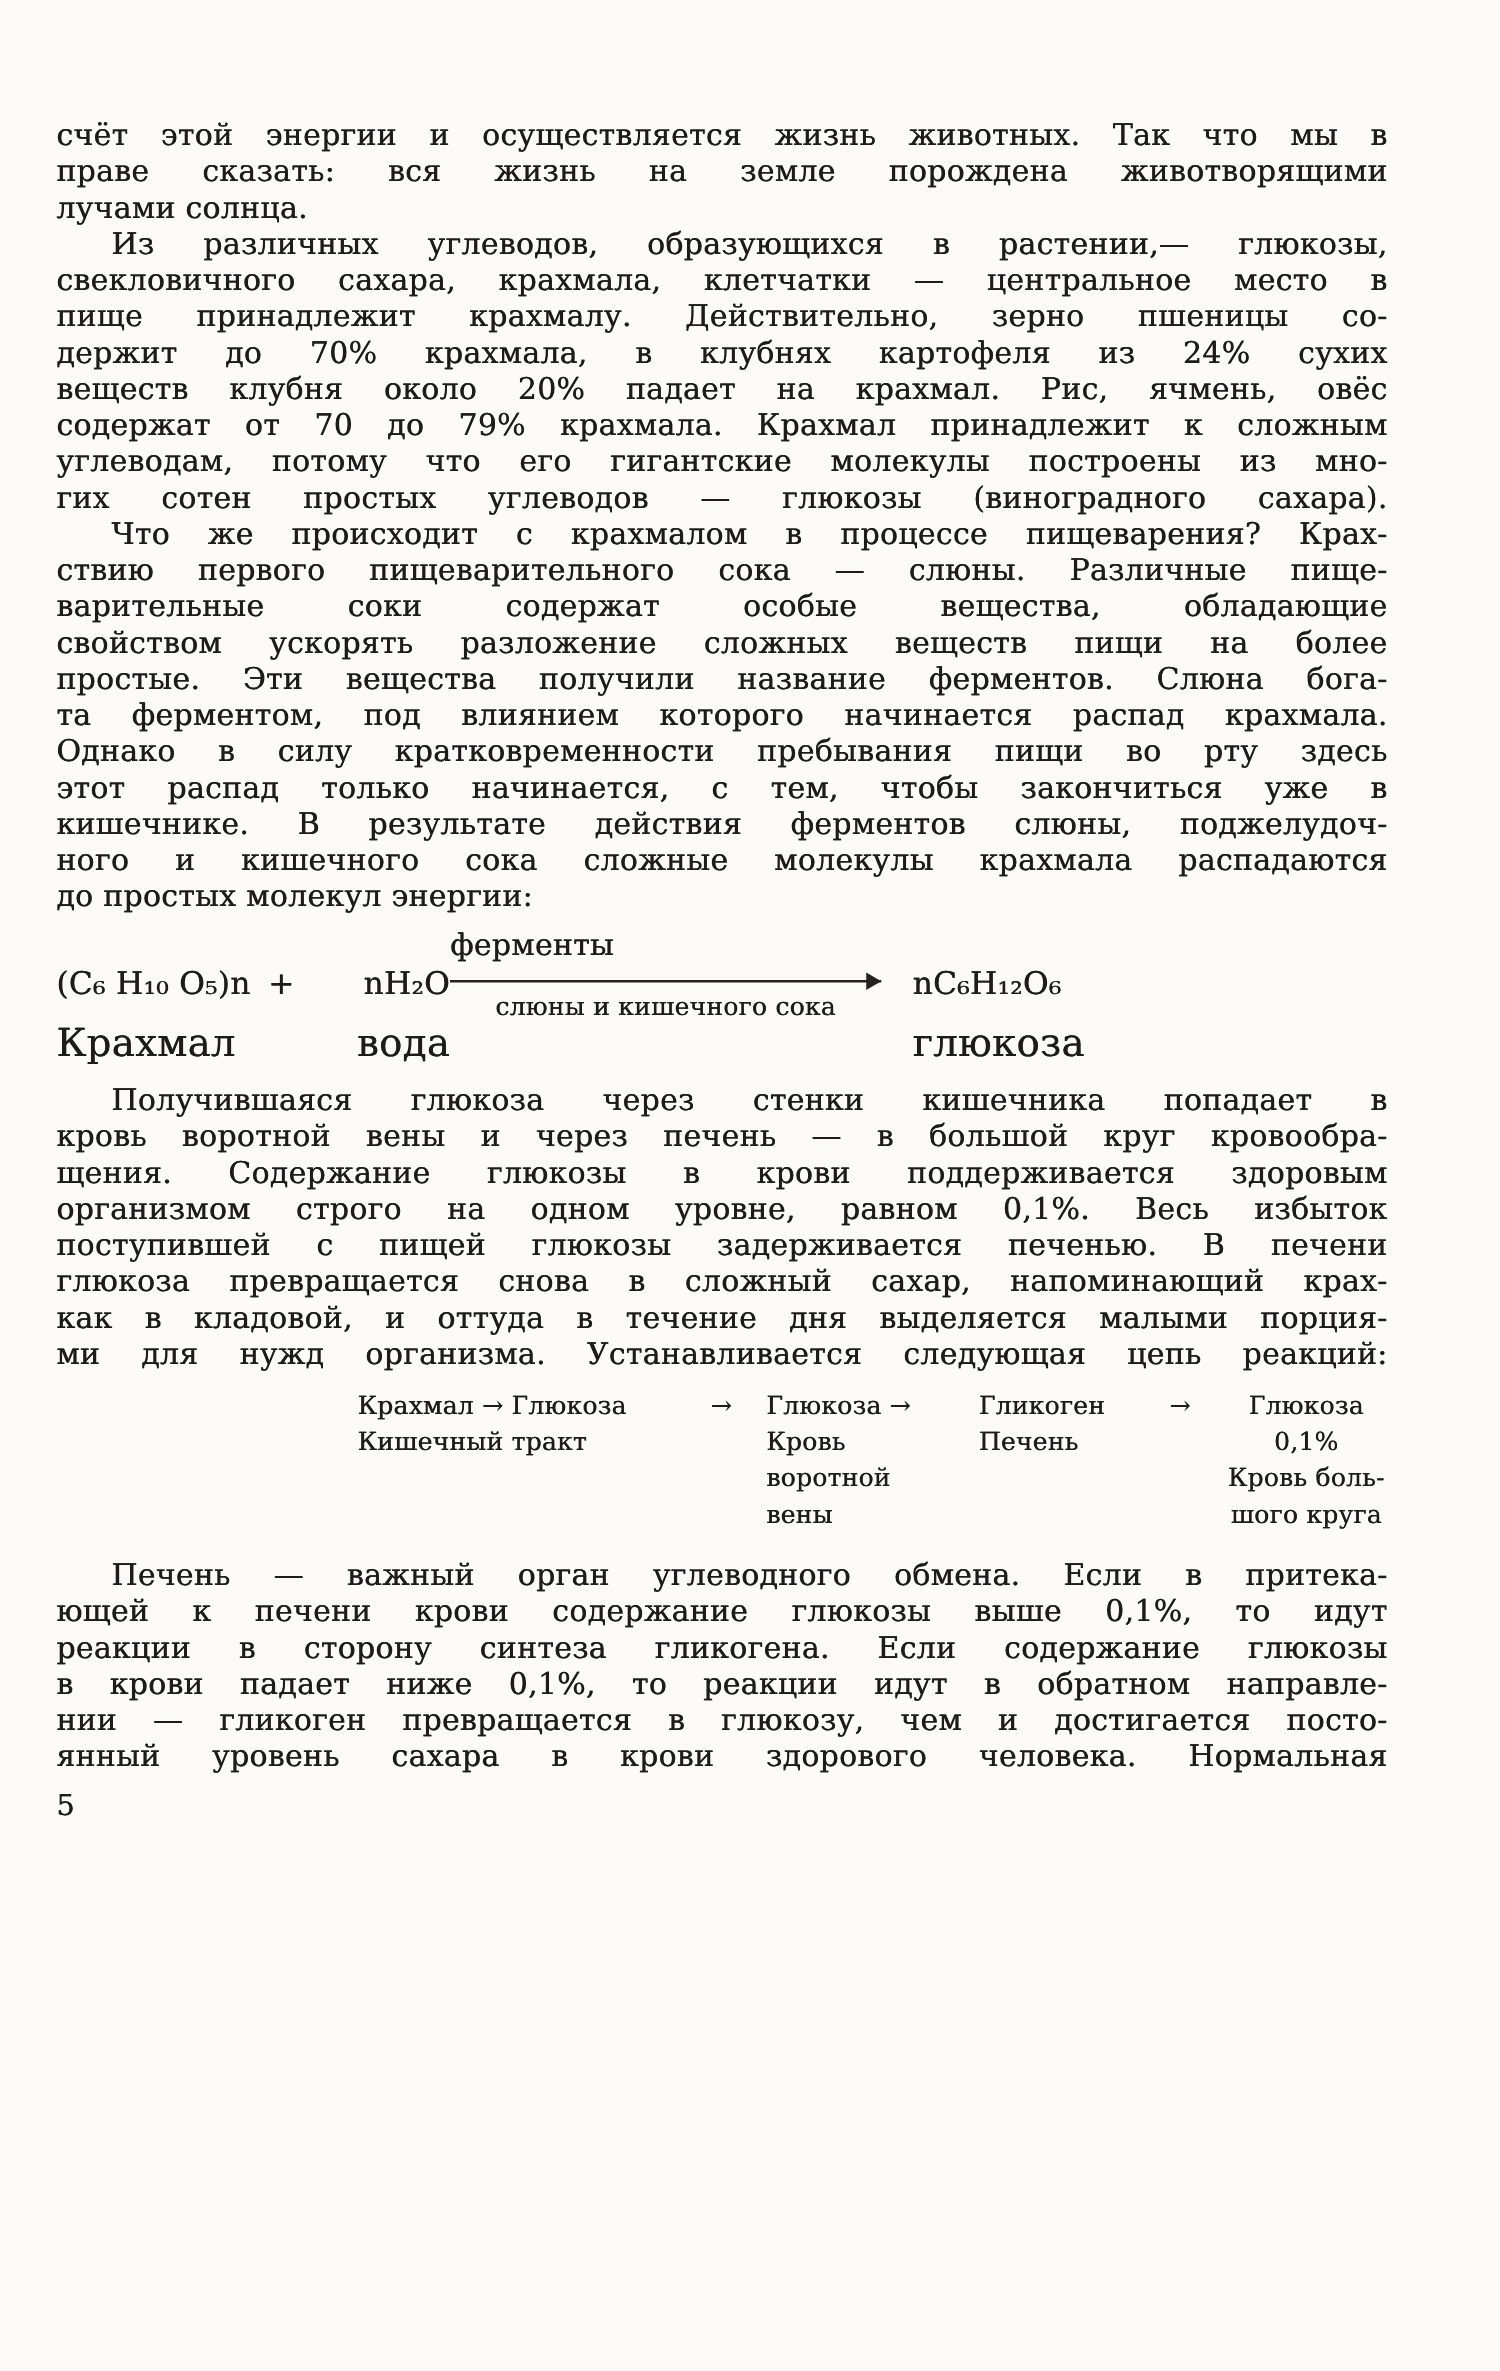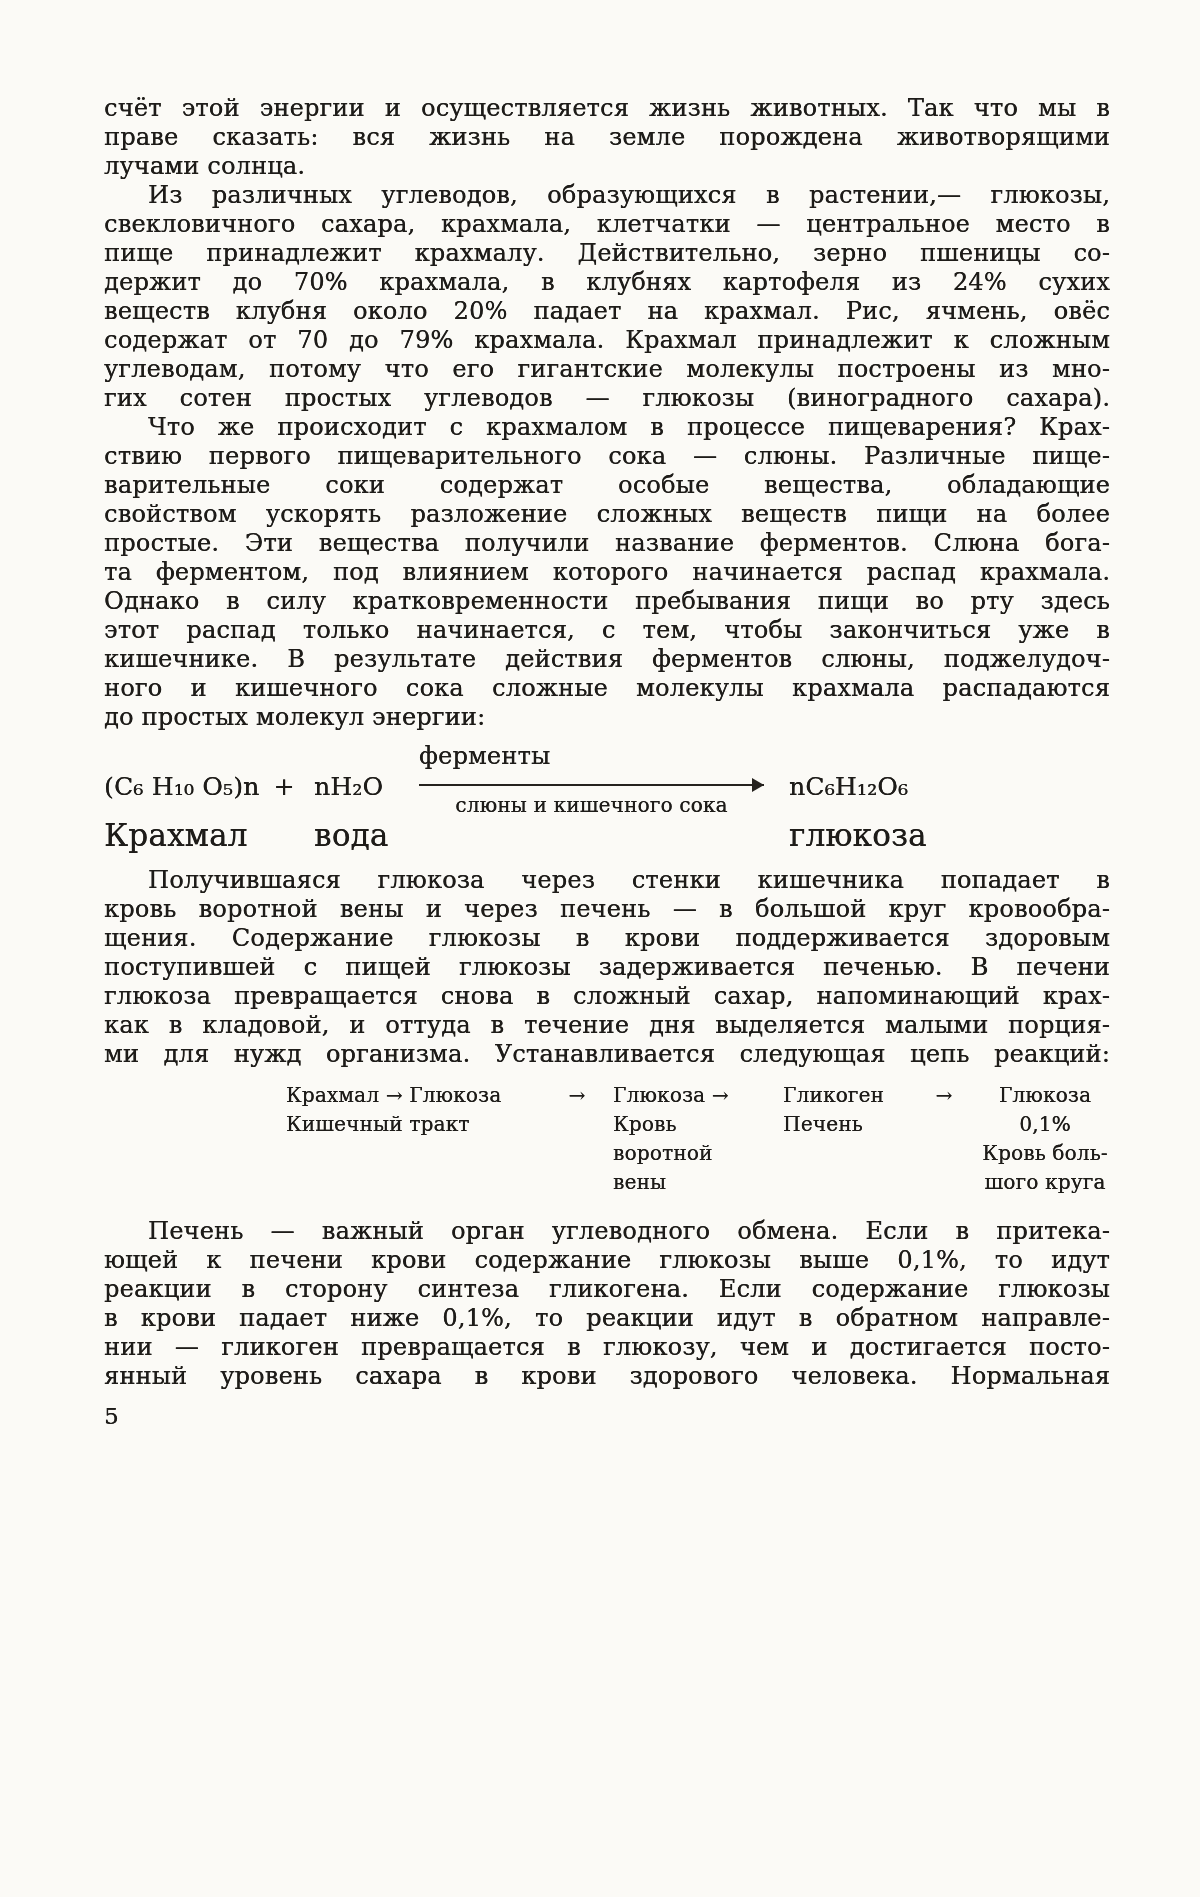--- a/index.html
+++ b/index.html
@@ -15,7 +15,7 @@
     box-sizing: border-box;
     width: 1200px;
     height: 1626px;
-    padding: 94px 90px 0 104px;
+    padding: 94px 90px 0 45px;
     text-shadow: 0.3px 0 0 currentColor;
   }
   .para {

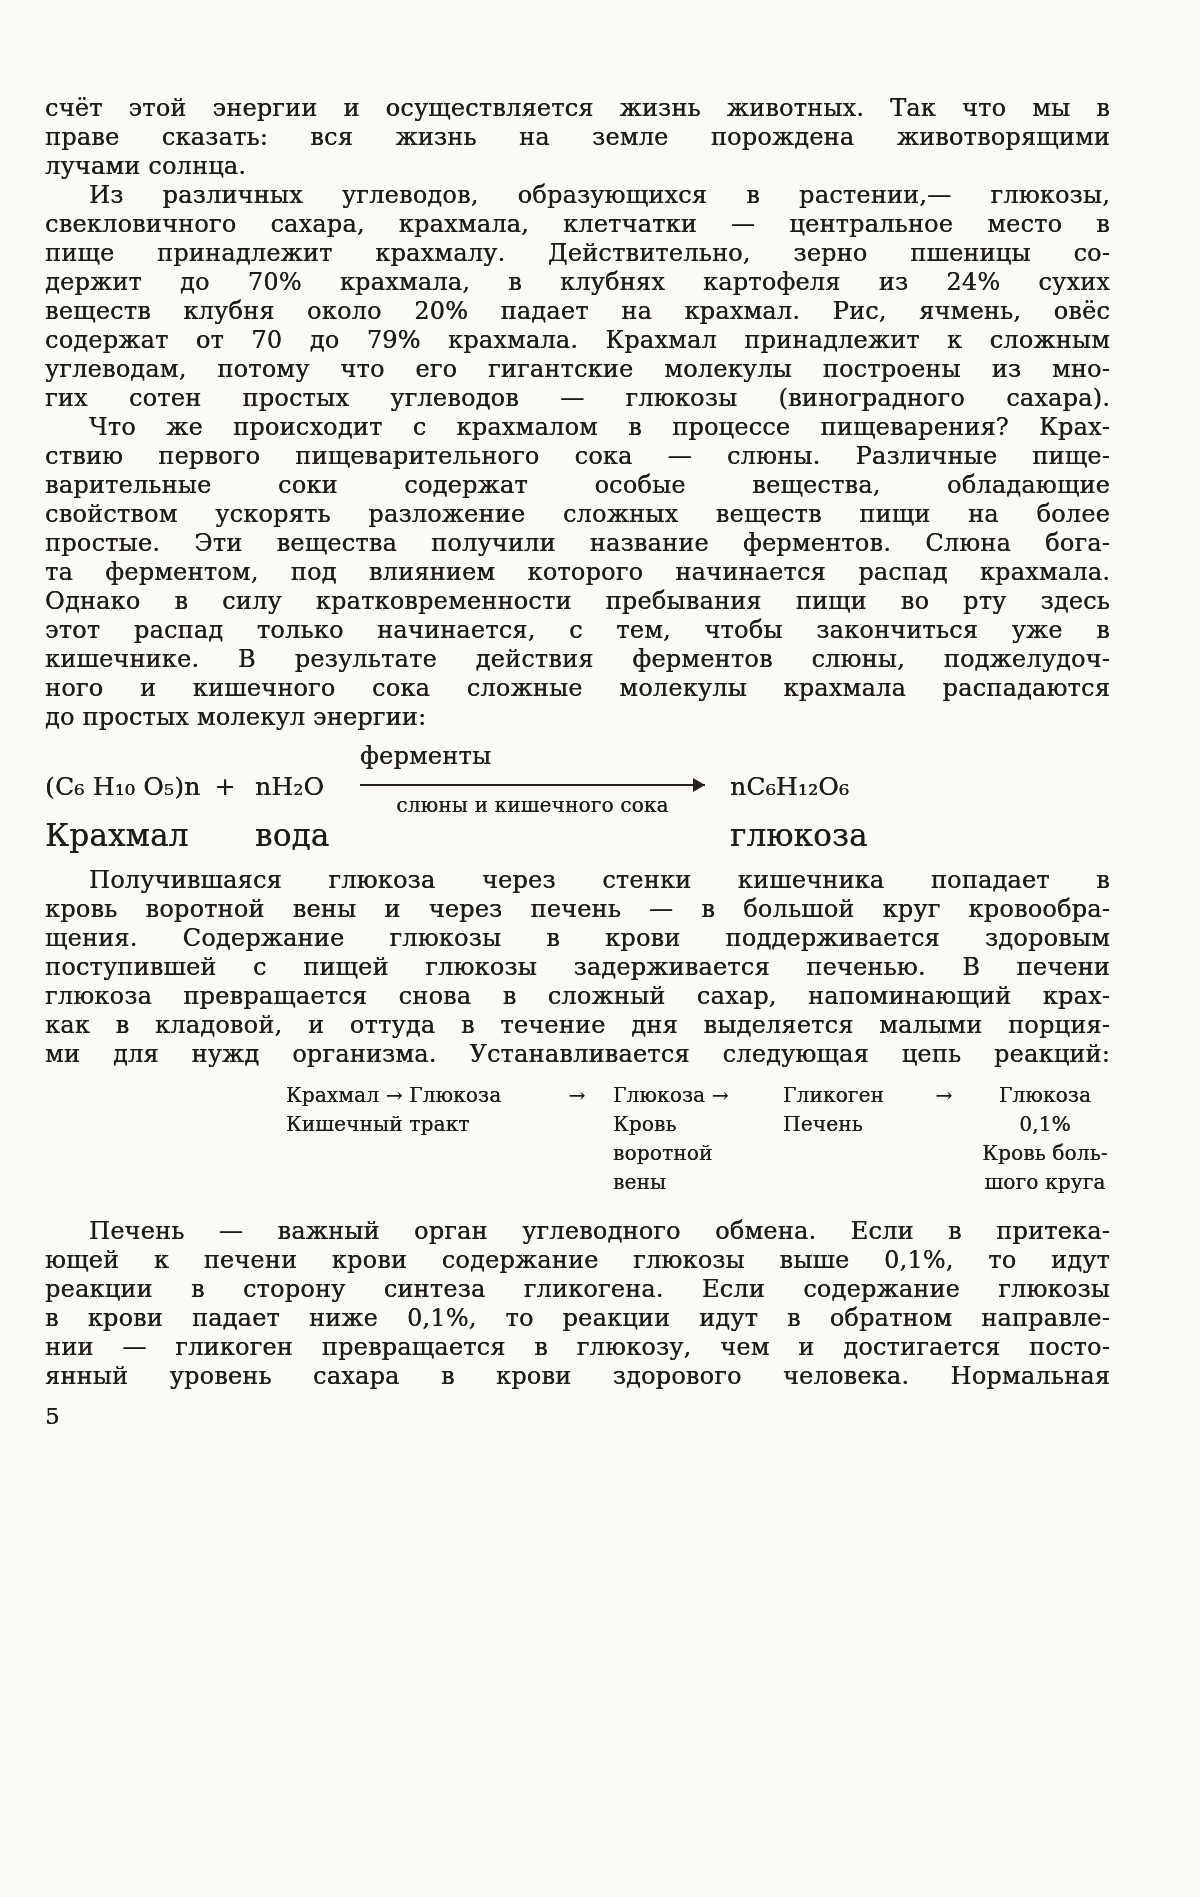--- a/index.html
+++ b/index.html
@@ -39,7 +39,7 @@
   }
   .eq-c1 { width: 150px; }
   .eq-c2 { width: 60px; text-align: center; }
-  .eq-c3 { width: 105px; }
+  .eq-c3 { width: 105px; text-align: right; }
   .eq-c4 { flex: 1; min-width: 0; }
   .eq-c5 { box-sizing: border-box; width: 170px; padding-left: 25px; }
   .eq-formula { padding-top: 30px; white-space: nowrap; }

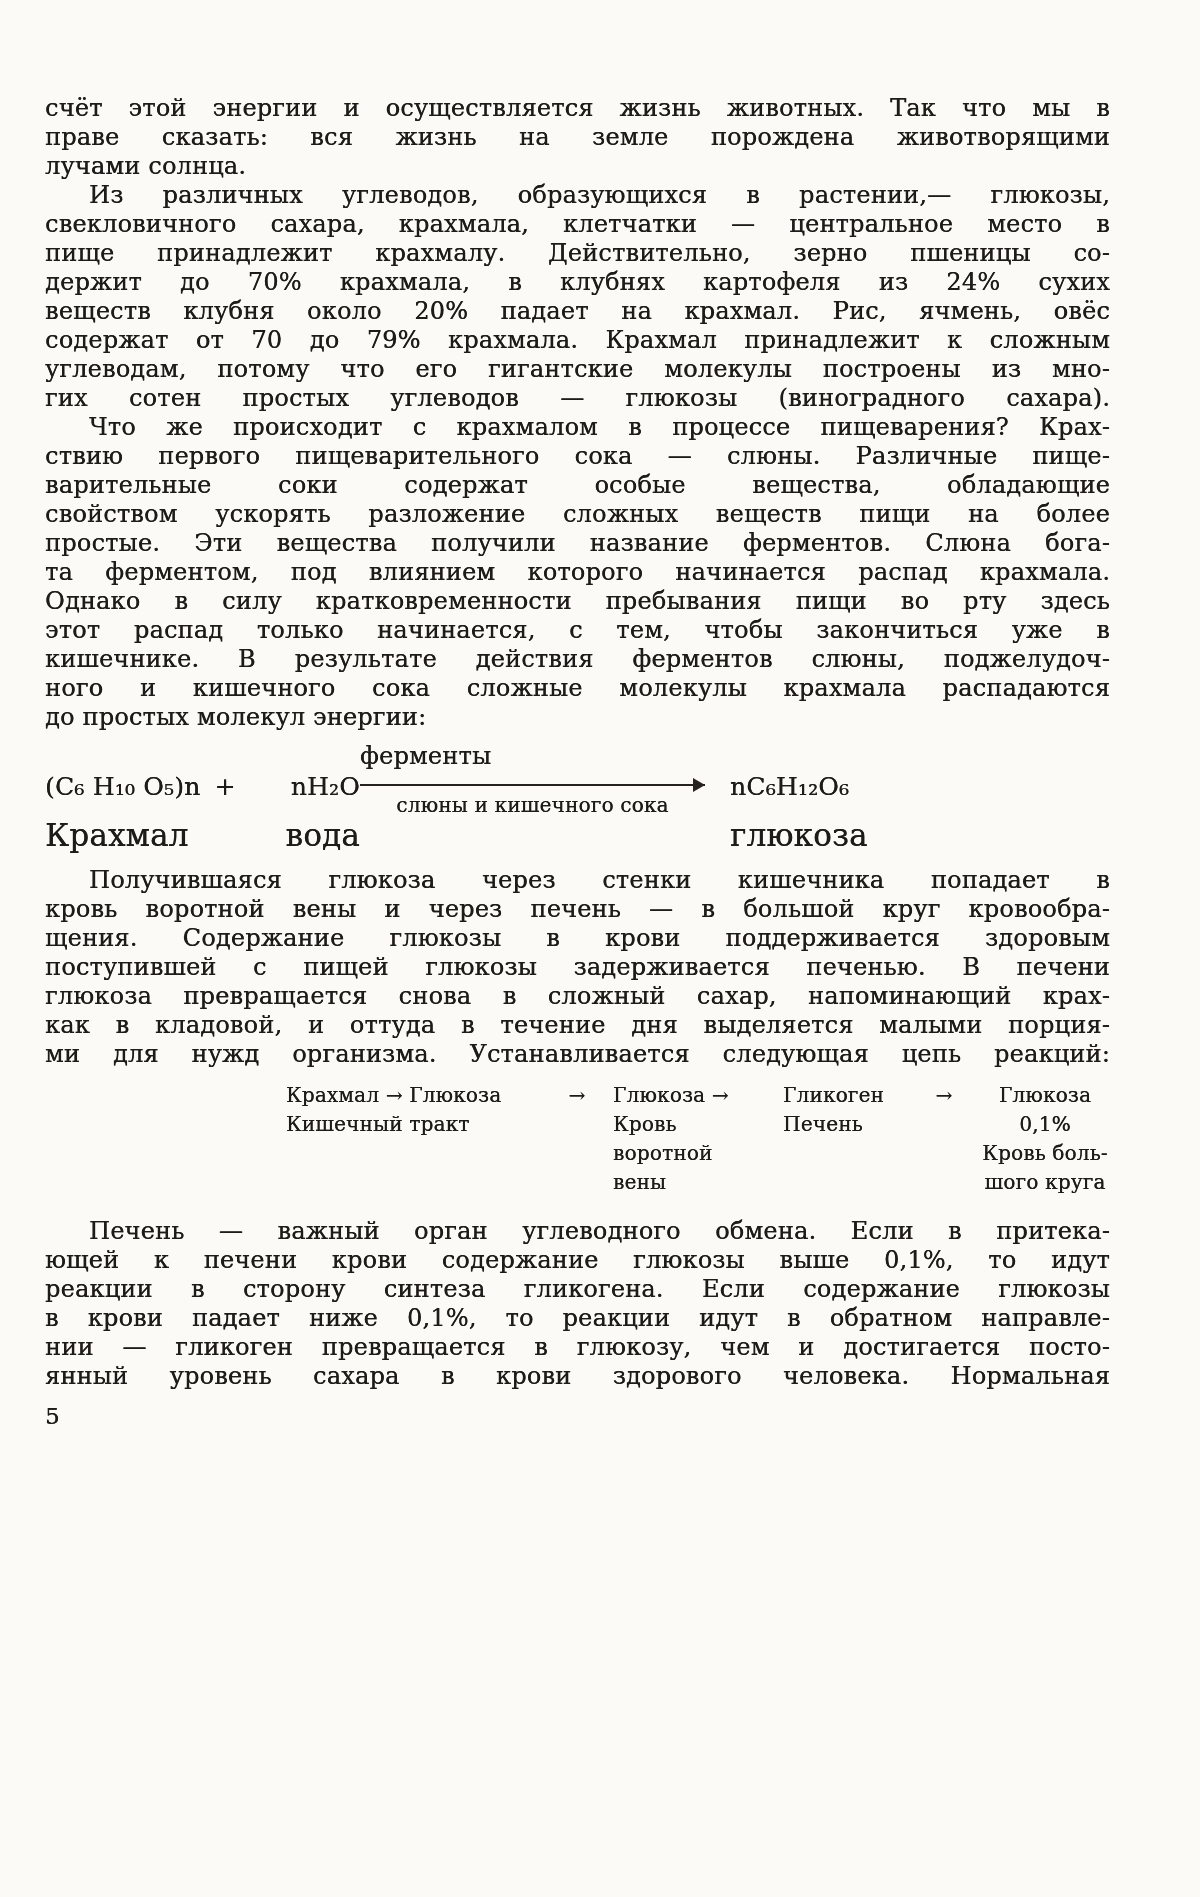--- a/index.html
+++ b/index.html
@@ -151,6 +151,7 @@
   <div class="line">Получившаяся глюкоза через стенки кишечника попадает в</div>
       <div class="line">кровь воротной вены и через печень — в большой круг кровообра-</div>
       <div class="line">щения. Содержание глюкозы в крови поддерживается здоровым</div>
+      <div class="line">организмом строго на одном уровне, равном 0,1%. Весь избыток</div>
       <div class="line">поступившей с пищей глюкозы задерживается печенью. В печени</div>
       <div class="line">глюкоза превращается снова в сложный сахар, напоминающий крах-</div>
       <div class="line">как в кладовой, и оттуда в течение дня выделяется малыми порция-</div>

